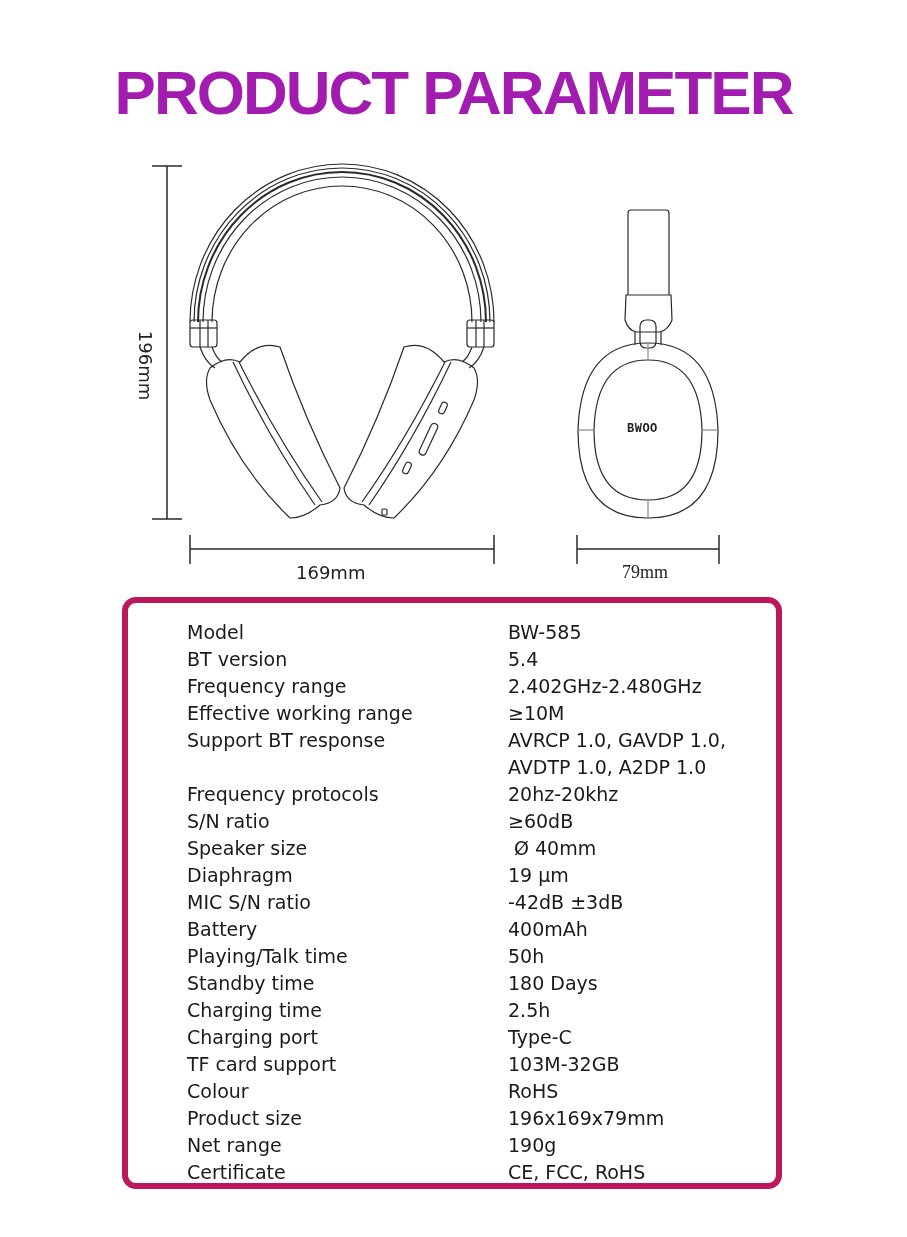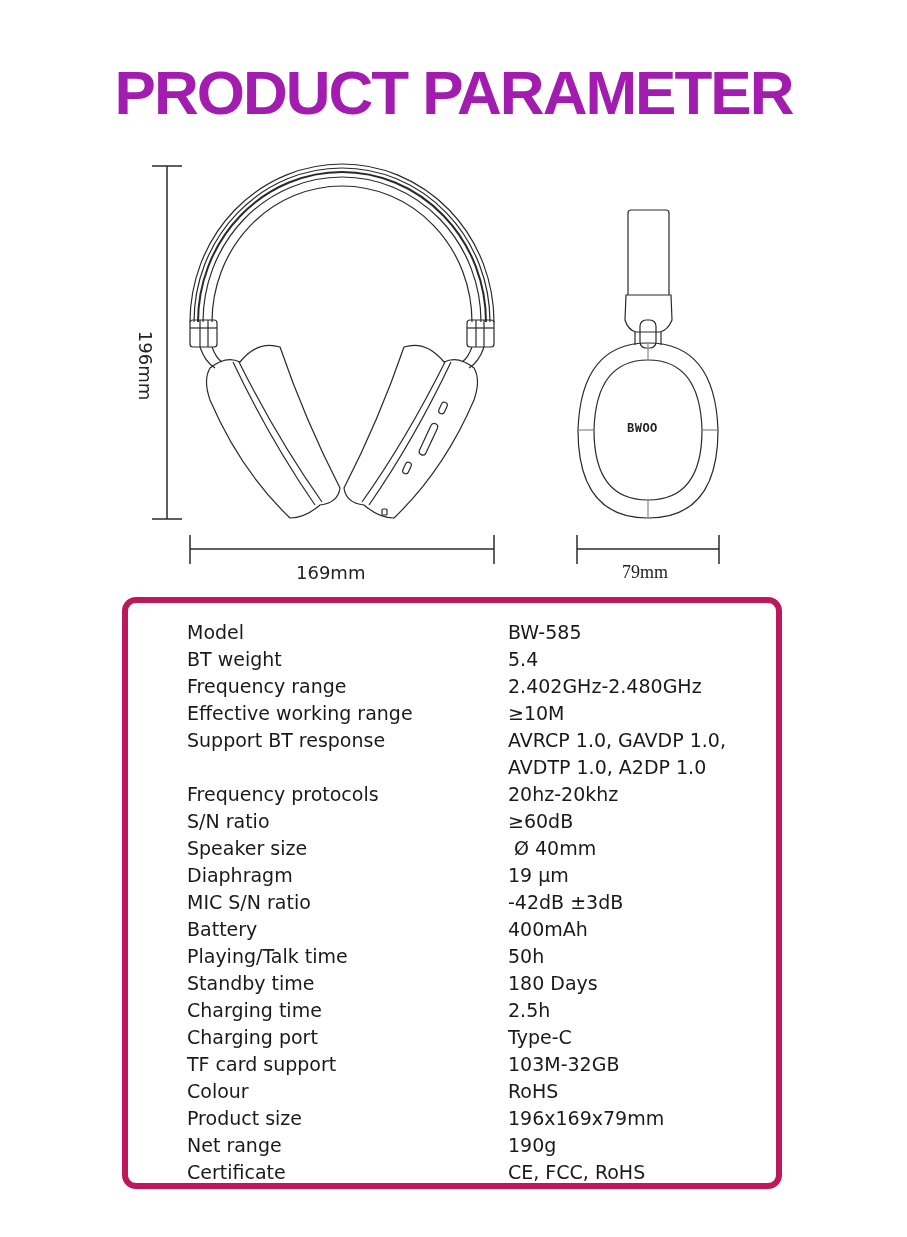--- a/index.html
+++ b/index.html
@@ -109,7 +109,7 @@
     <span class="spec-value">BW-585</span>
   </div>
   <div class="spec-row" style="top:43px">
-    <span class="spec-label">BT weight</span>
+    <span class="spec-label">BT version</span>
     <span class="spec-value">5.4</span>
   </div>
   <div class="spec-row" style="top:70px">

